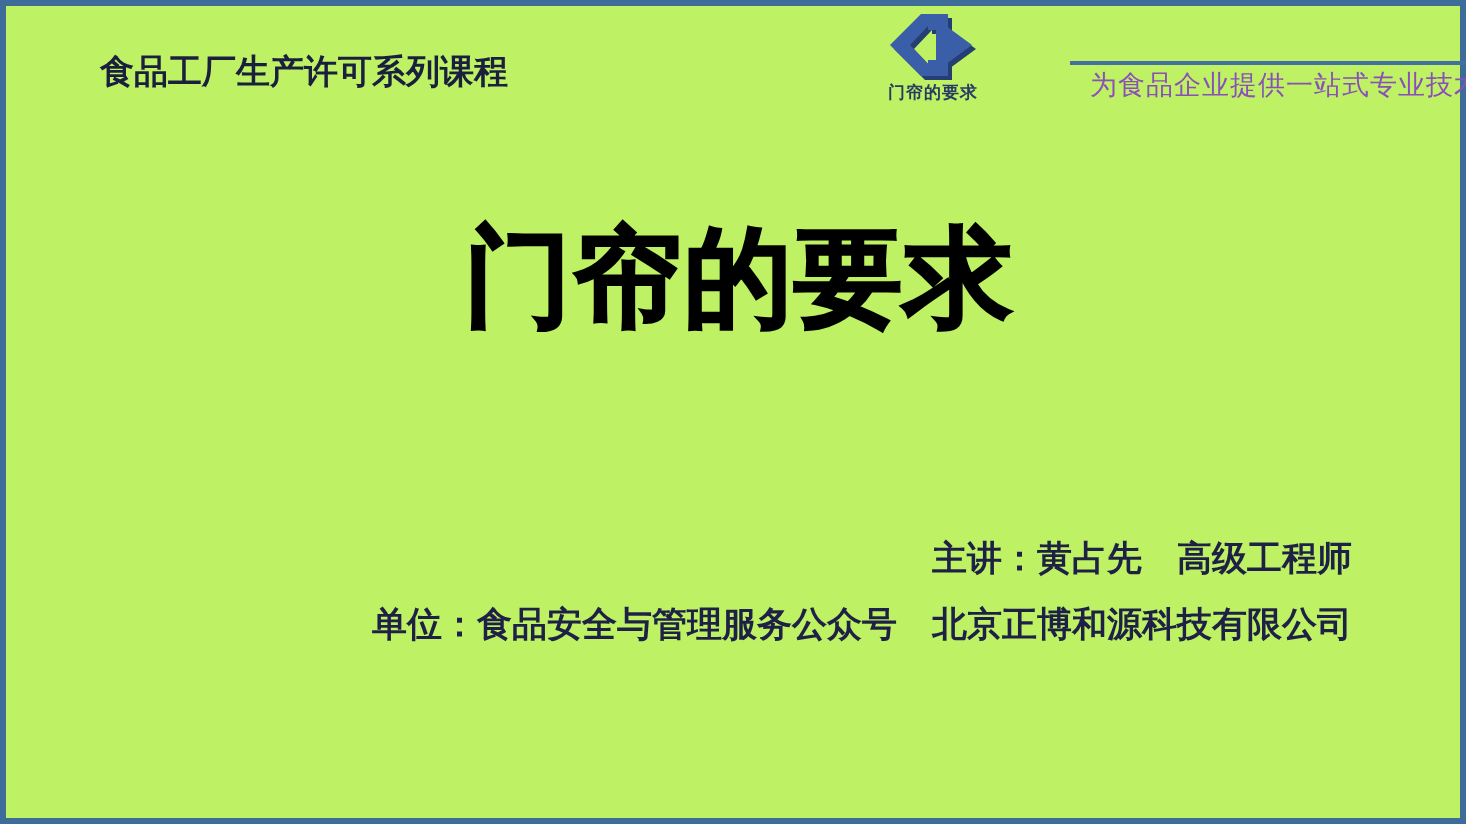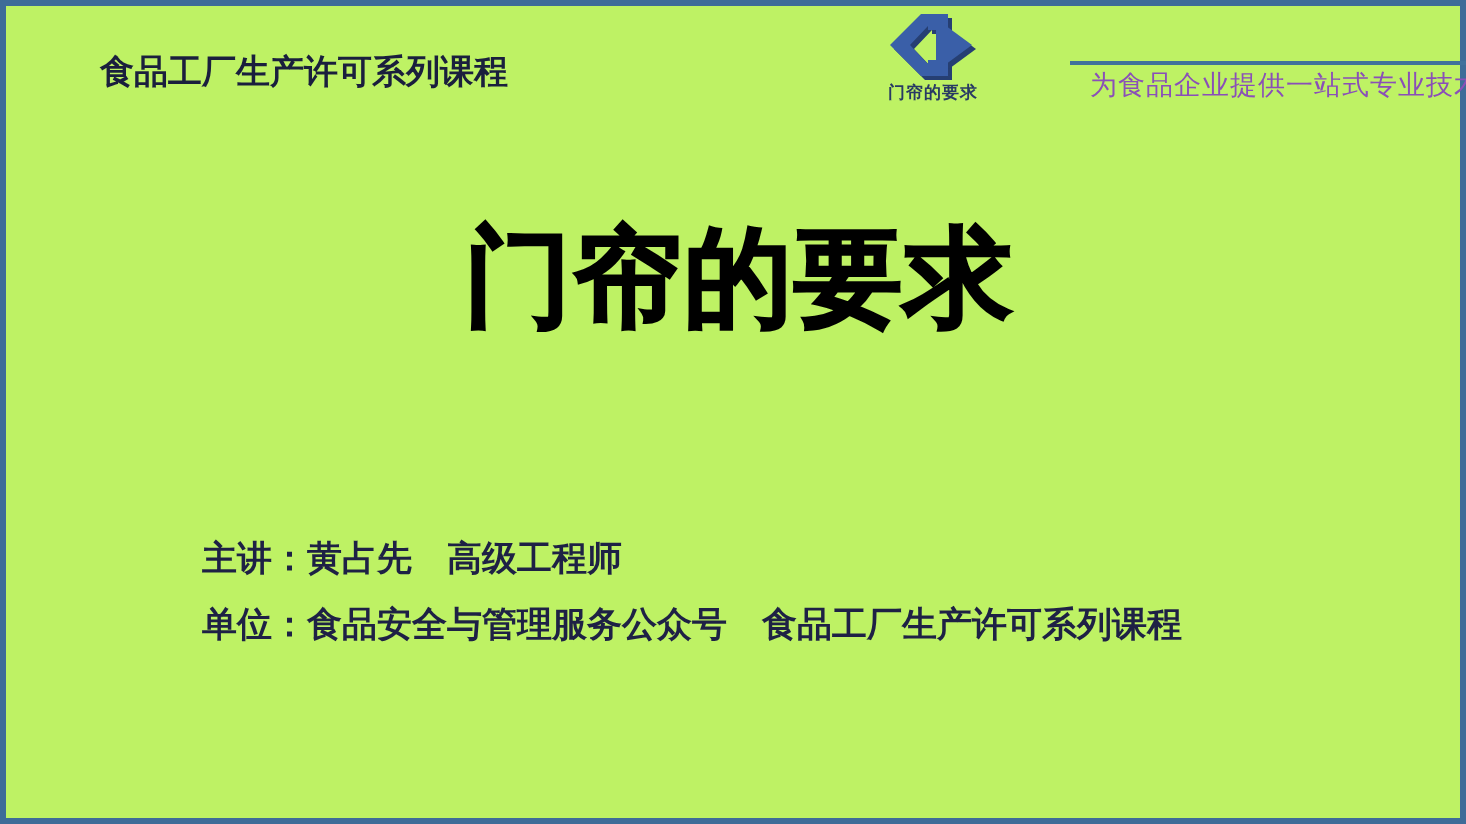--- a/index.html
+++ b/index.html
@@ -161,6 +161,7 @@
     white-space: nowrap;
     line-height: 1;
     font-family: "Liberation Sans", "DejaVu Sans", sans-serif;
+    text-align: right;
   }
 
   #presenter-line-speaker { margin: 0 0 31px 0; }

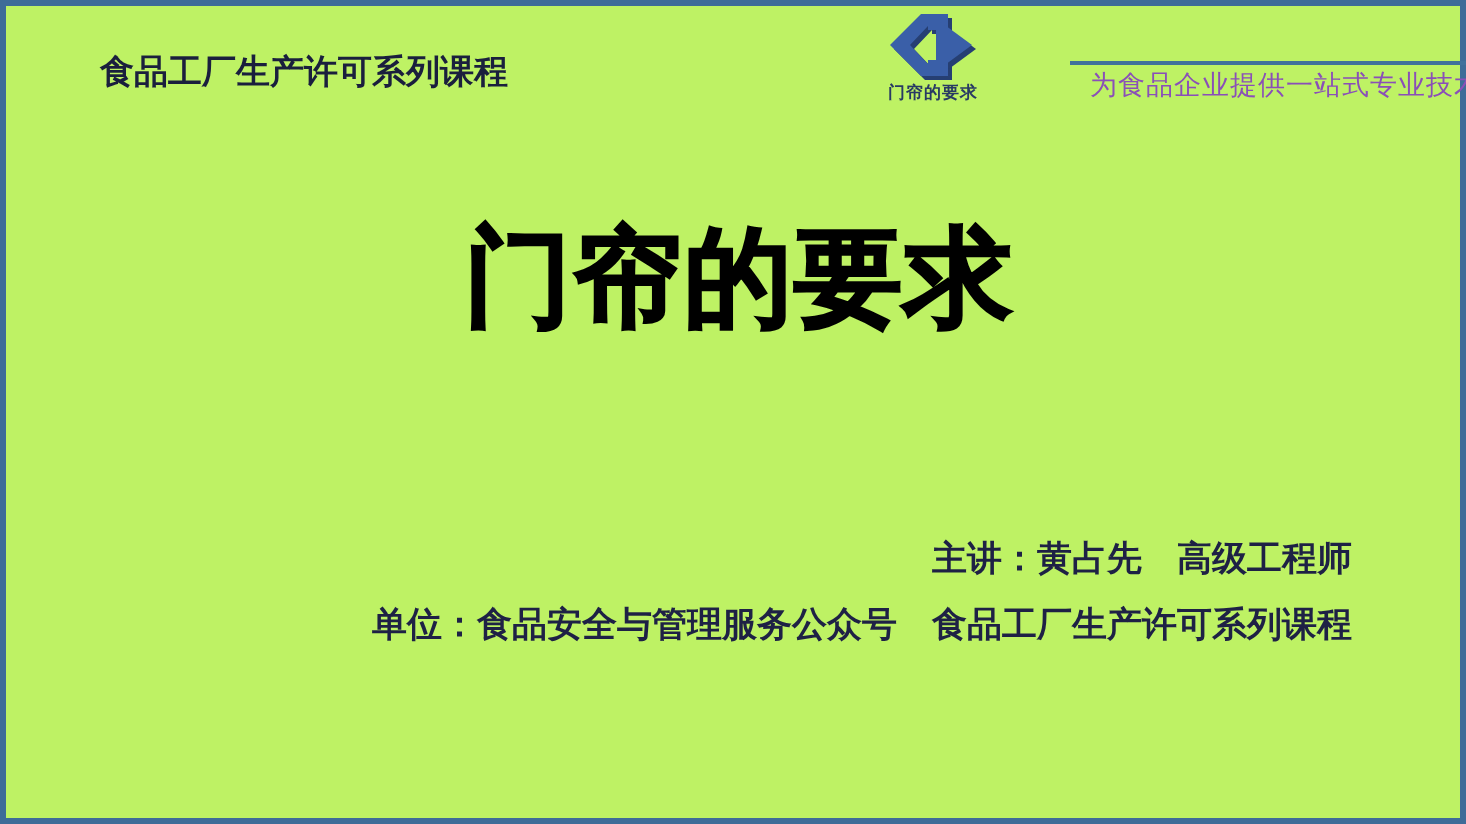--- a/index.html
+++ b/index.html
@@ -214,7 +214,7 @@
 
   <div id="presenter-block">
     <div id="presenter-line-speaker" class="presenter-line">主讲：黄占先　高级工程师</div>
-    <div id="presenter-line-org" class="presenter-line">单位：食品安全与管理服务公众号　食品工厂生产许可系列课程</div>
+    <div id="presenter-line-org" class="presenter-line">单位：食品安全与管理服务公众号　北京正博和源科技有限公司</div>
   </div>
 
 </div>

